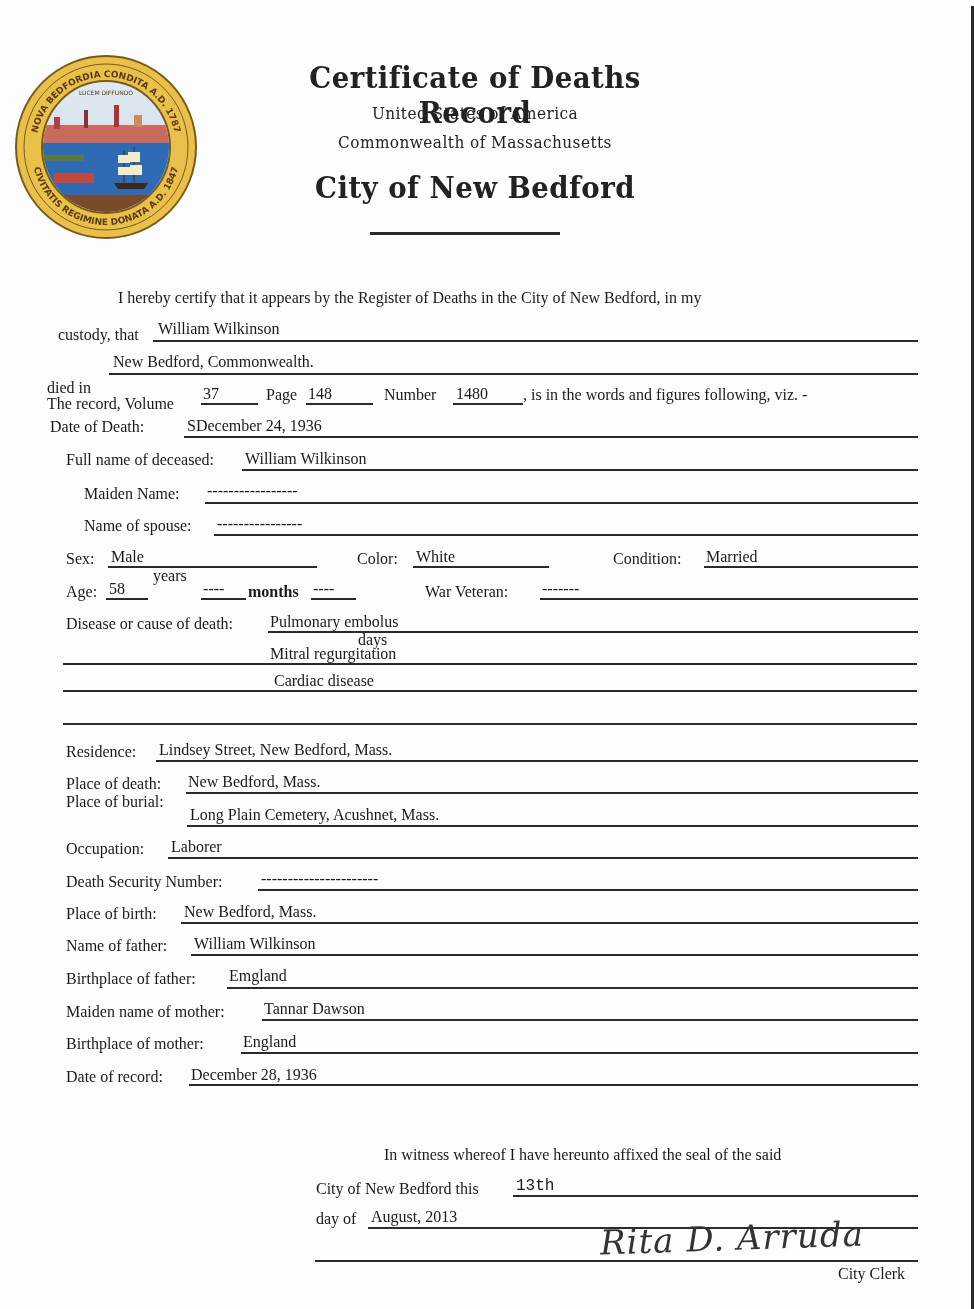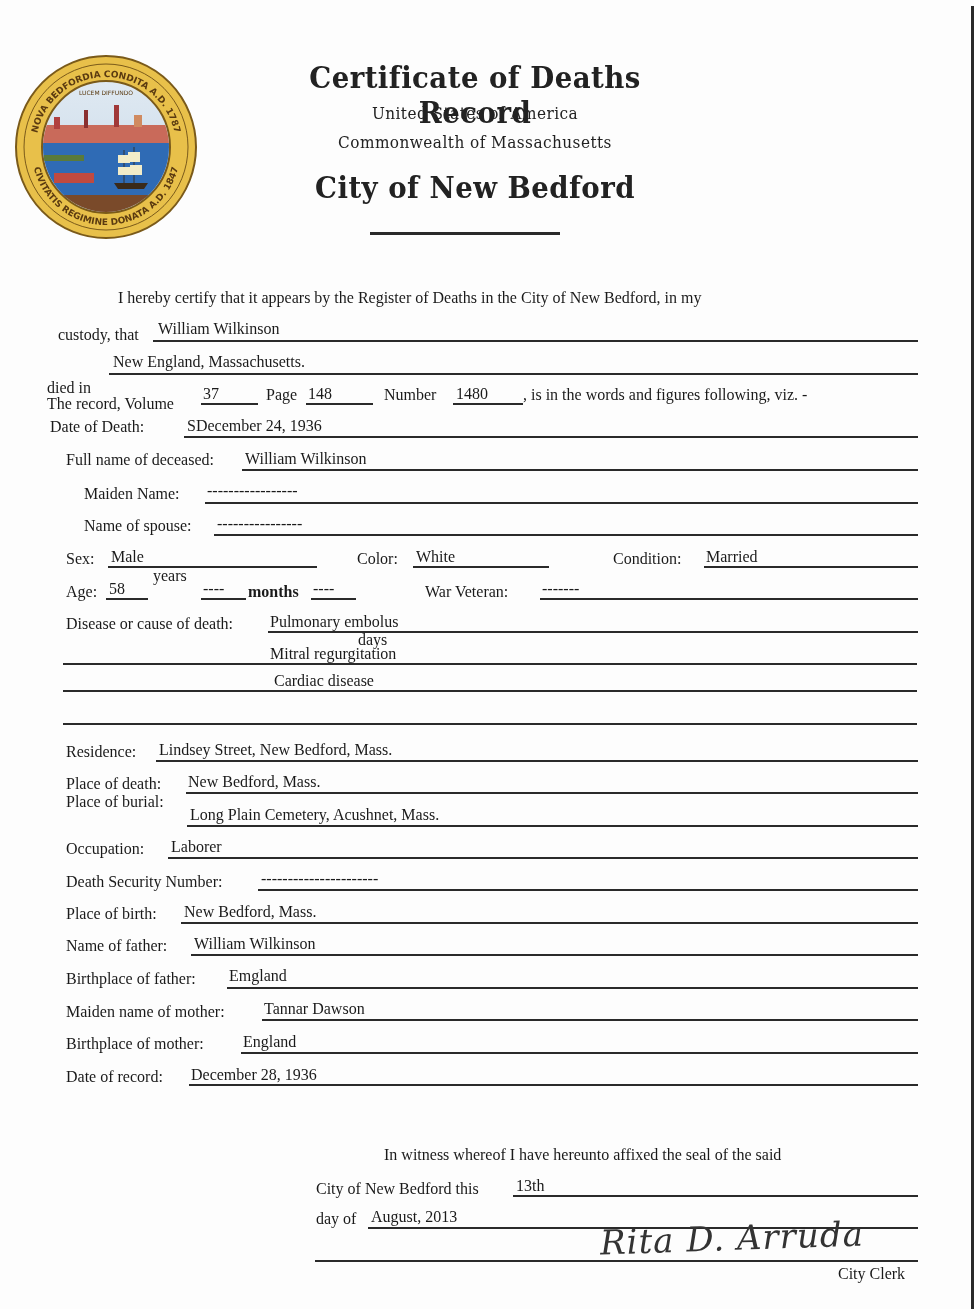--- a/index.html
+++ b/index.html
@@ -74,7 +74,7 @@
 <div class="line" style="left:153px;top:340px;width:765px;"></div>
 
 <div class="lbl" style="left:47px;top:355px;margin-top:24px;">died in</div>
-<div class="val" style="left:113px;top:353px;">New England, Massachusetts.</div>
+<div class="val" style="left:113px;top:353px;">New Bedford, Commonwealth.</div>
 <div class="line" style="left:109px;top:373px;width:809px;"></div>
 
 <div class="lbl" style="left:47px;top:386px;margin-top:9px;">The record, Volume</div>

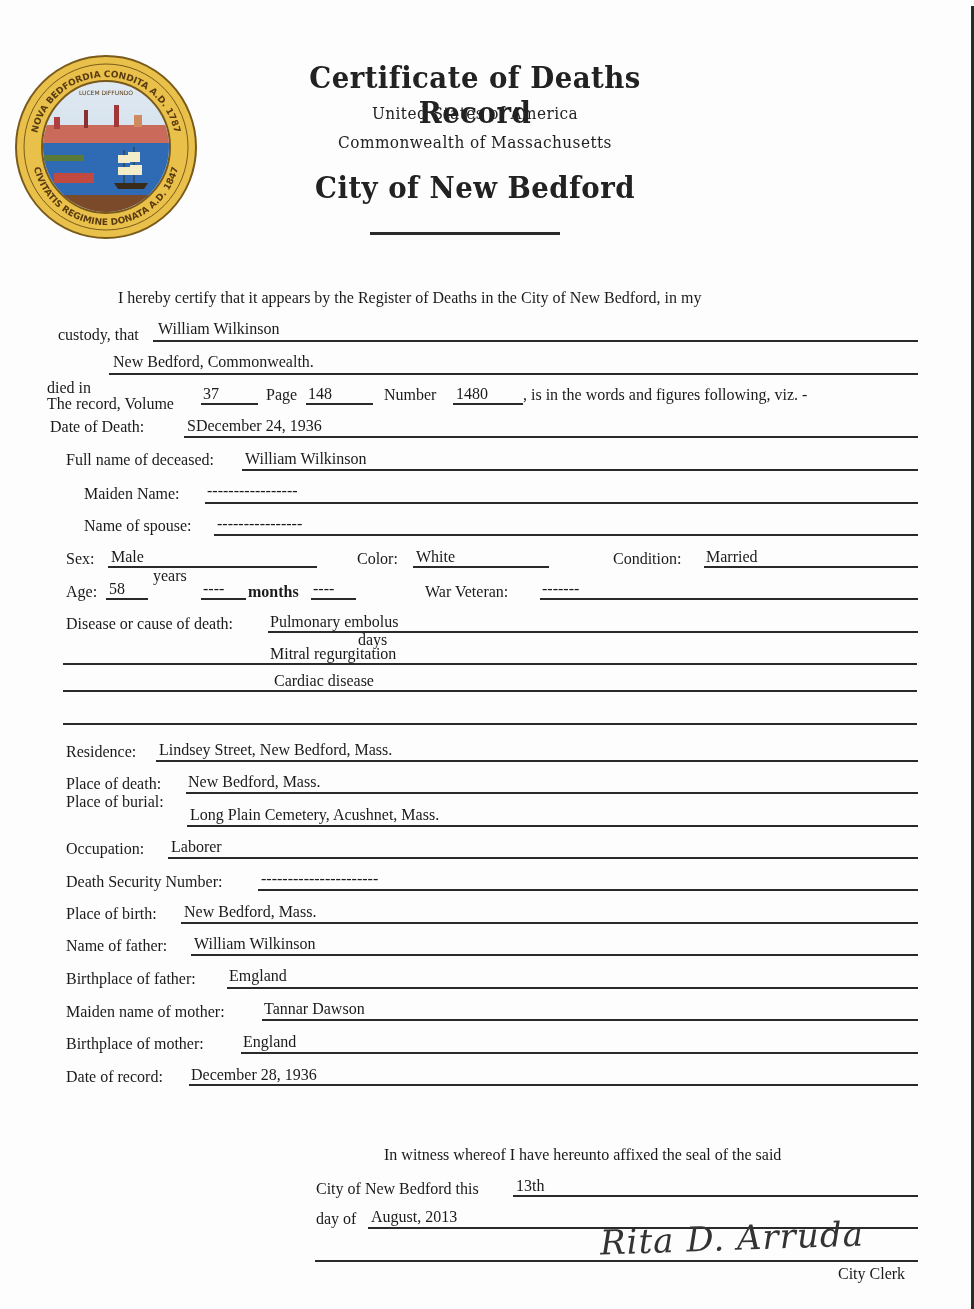--- a/index.html
+++ b/index.html
@@ -183,7 +183,7 @@
 
 <div class="lbl" style="left:384px;top:1146px;">In witness whereof I have hereunto affixed the seal of the said</div>
 <div class="lbl" style="left:316px;top:1180px;">City of New Bedford this</div>
-<div class="val" style="left:516px;top:1177px;">13th</div>
+<div class="val" style="left:516px;top:1177px;font-family:Liberation Mono, monospace;">13th</div>
 <div class="line" style="left:513px;top:1195px;width:405px;"></div>
 <div class="lbl" style="left:316px;top:1210px;">day of</div>
 <div class="val" style="left:371px;top:1208px;">August, 2013</div>

